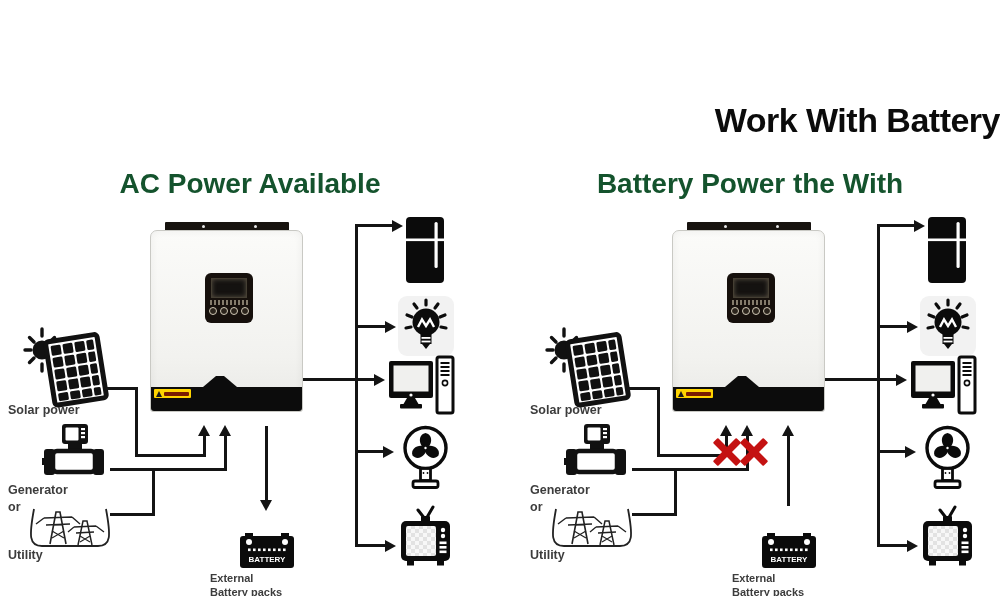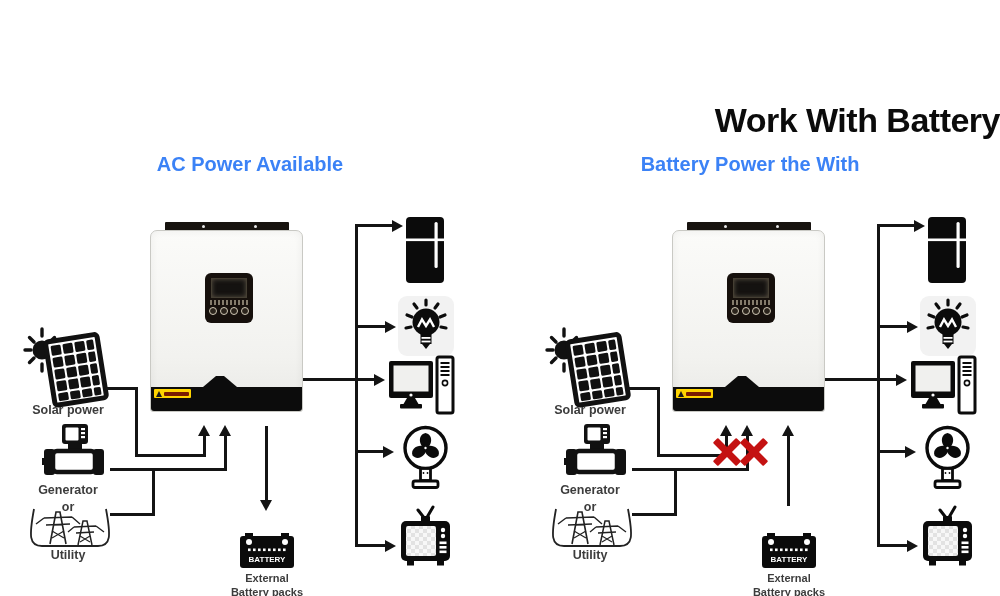--- a/index.html
+++ b/index.html
@@ -15,8 +15,8 @@
                transform:scale(0.88,1.08); white-space:nowrap; }
   .subtitle { position:absolute; left:0; top:101px; width:1000px; text-align:right;
               font-size:34px; font-weight:bold; color:#0b0b0b; letter-spacing:-0.5px; }
-  .panel-title { position:absolute; width:440px; text-align:center; top:153px;
-                 font-size:20px; font-weight:bold; color:#3b82f6; }
+  .panel-title { position:absolute; width:440px; text-align:center; top:168px;
+                 font-size:28px; font-weight:bold; color:#14532d; }
 
   
   .panel { position:absolute; top:200px; width:500px; height:396px; }

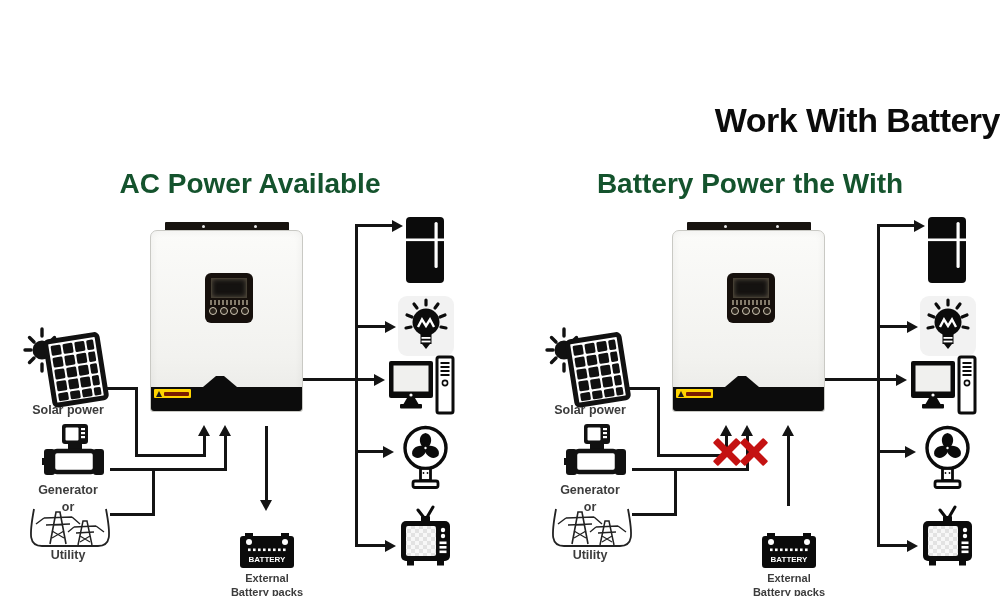--- a/index.html
+++ b/index.html
@@ -22,7 +22,7 @@
   .panel { position:absolute; top:200px; width:500px; height:396px; }
   .abs { position:absolute; }
   .label { position:absolute; font-size:12.5px; font-weight:bold; color:#3c3c3c;
-           text-align:center; line-height:14px; }
+           text-align:left; line-height:14px; }
 
   
   .ln { position:absolute; background:#141414; }

